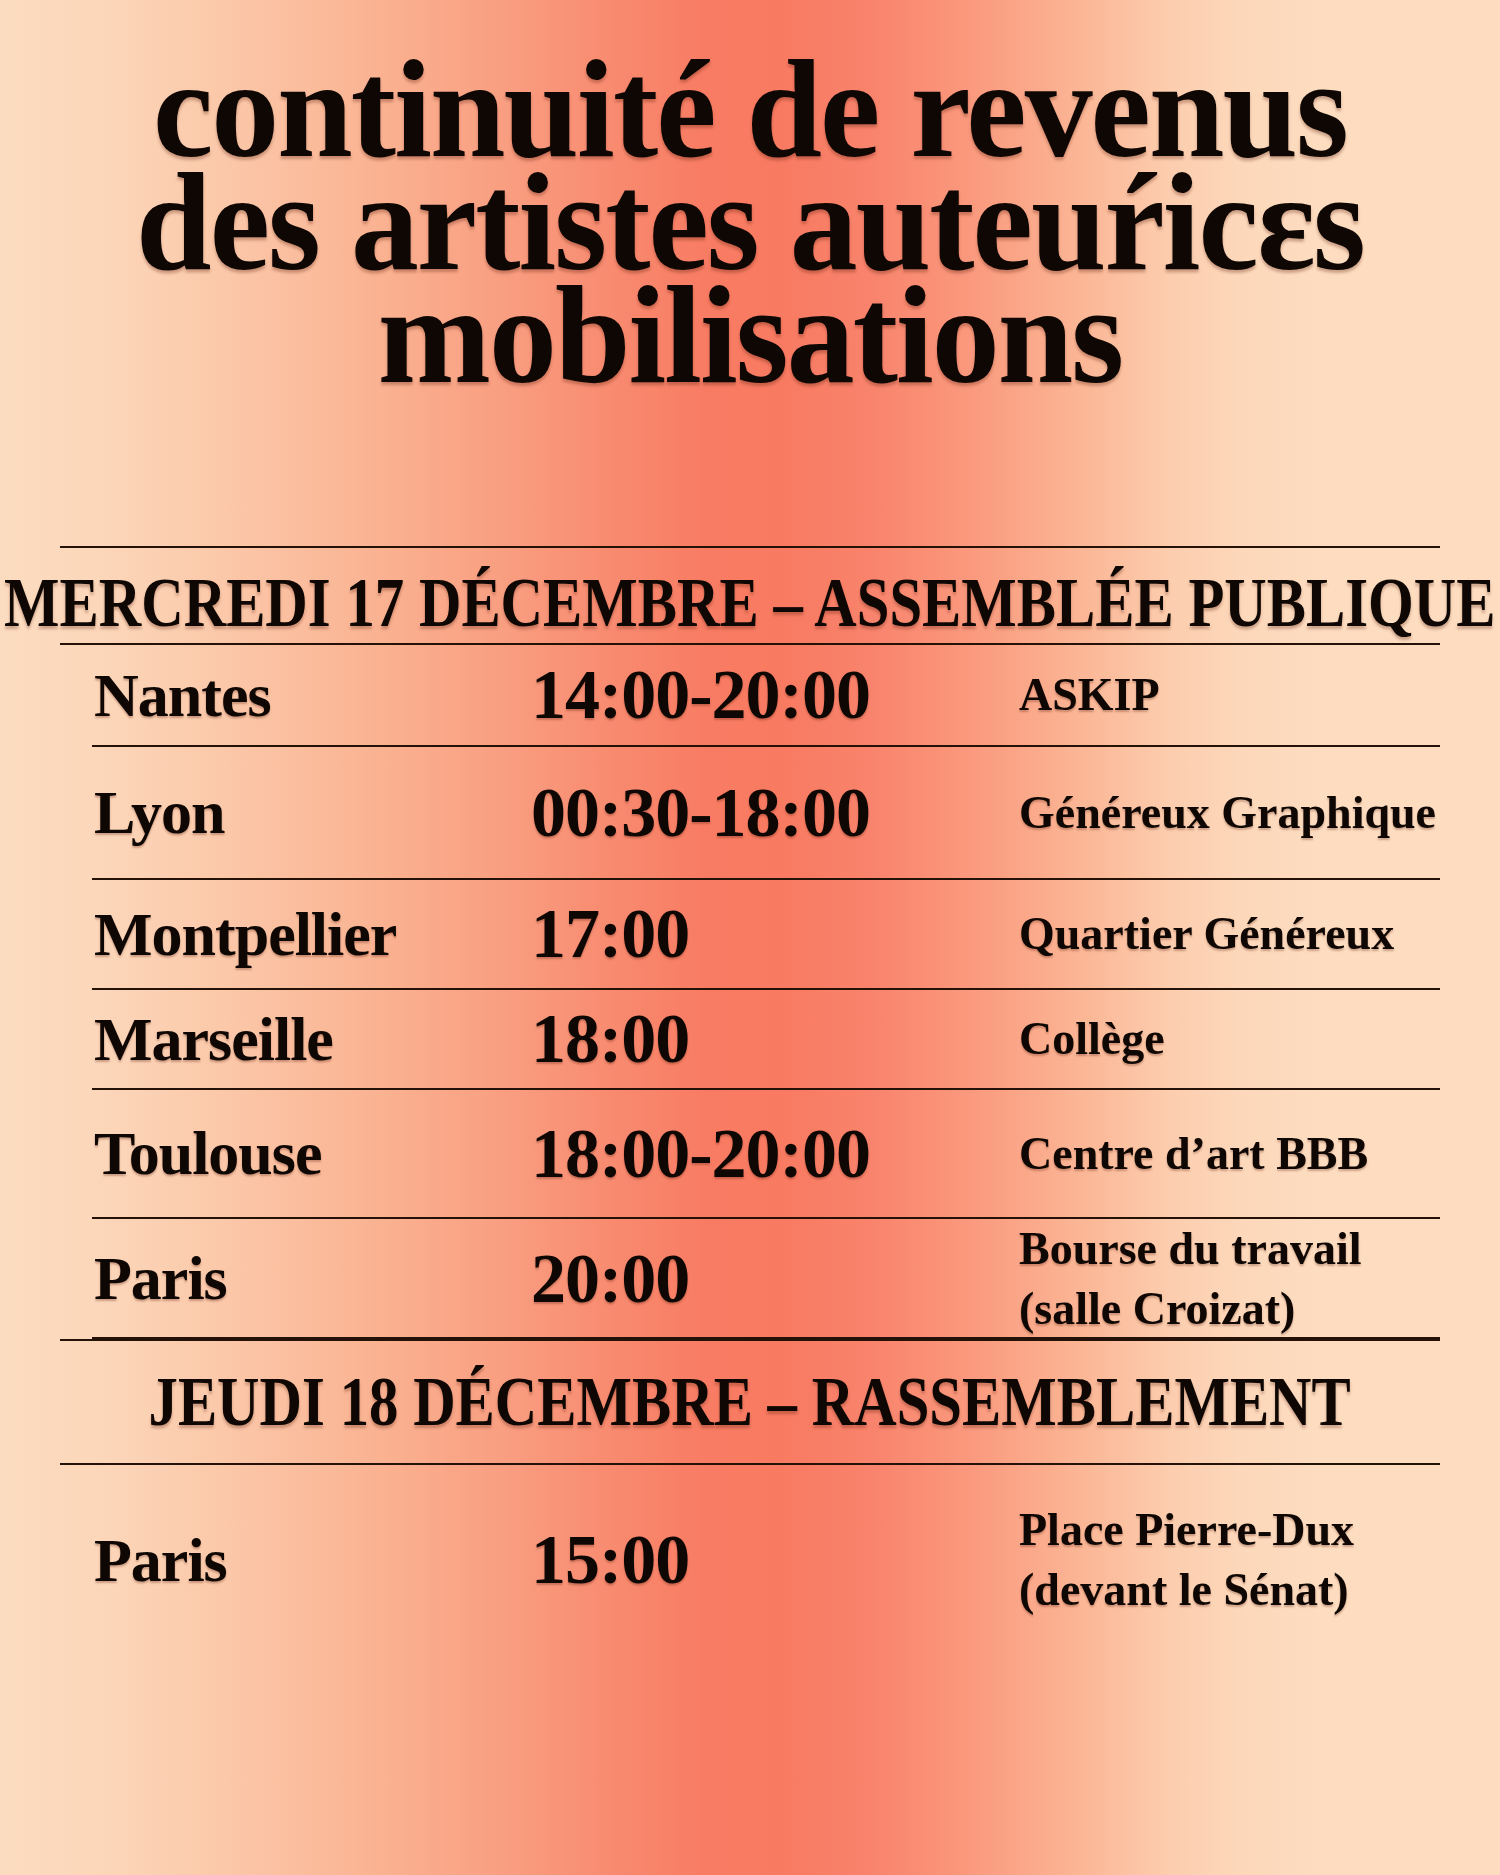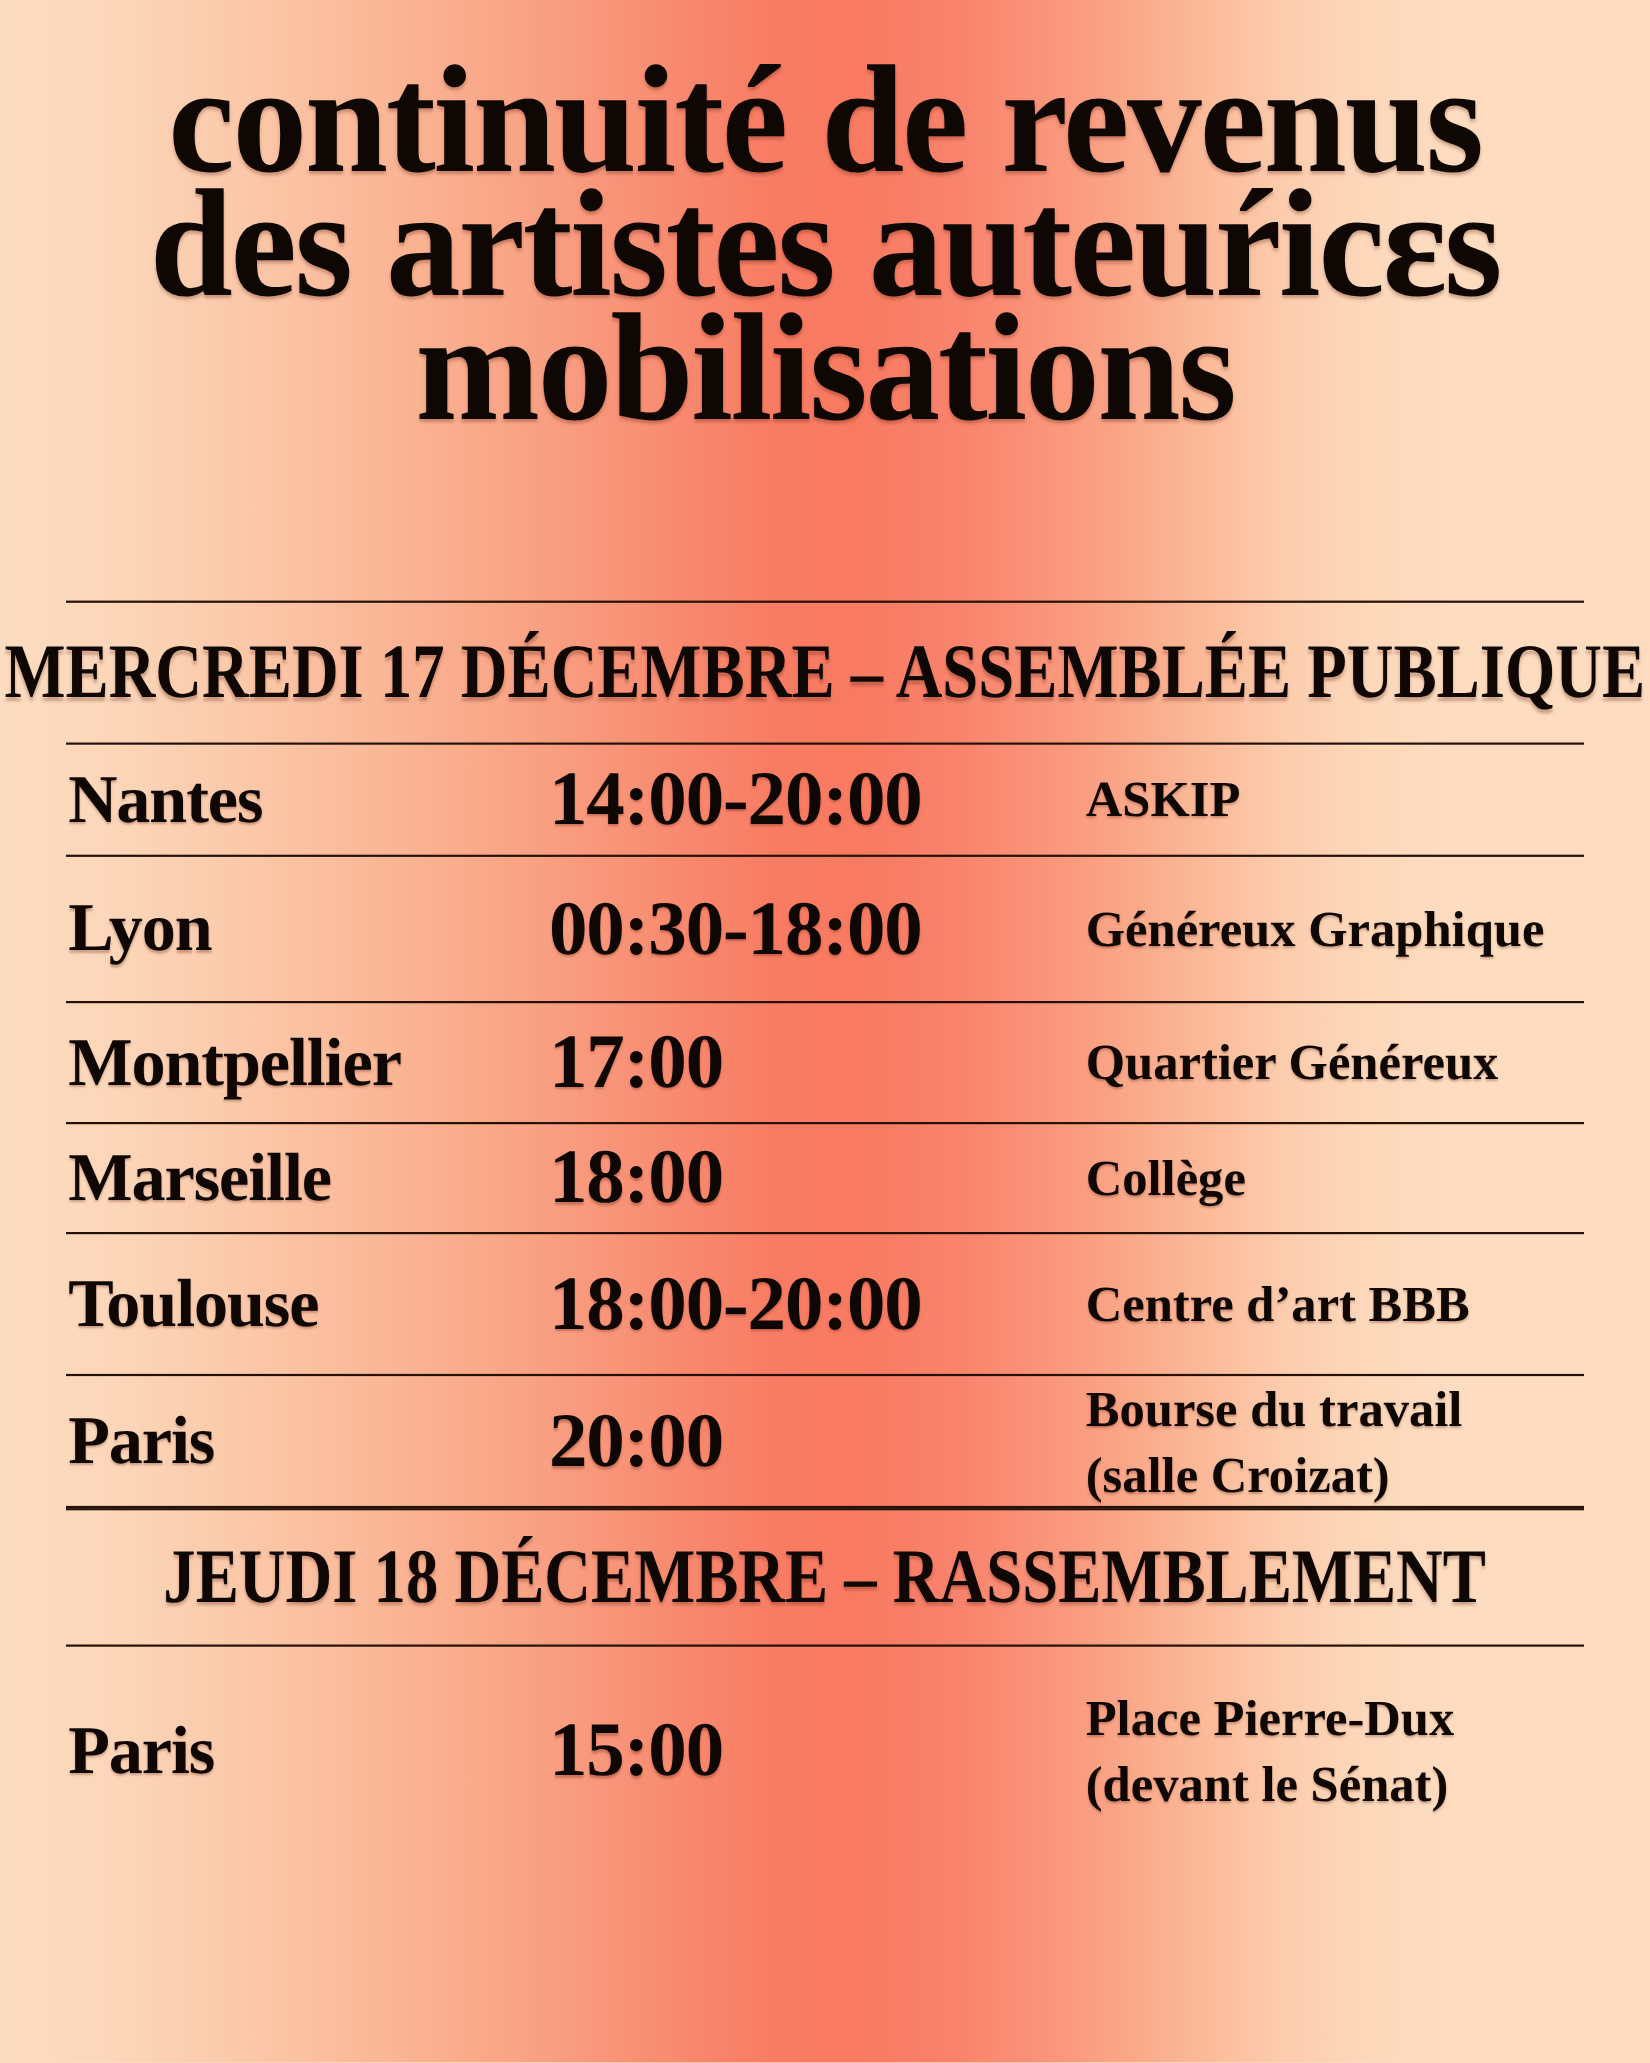--- a/index.html
+++ b/index.html
@@ -62,7 +62,7 @@
     transform-origin: center;
     white-space: nowrap;
   }
-  .s1 .section-header { height: 131px; }
+  .s1 .section-header { height: 99px; align-items: flex-end; }
   .s2 .section-header { height: 126px; }
 
   .row {

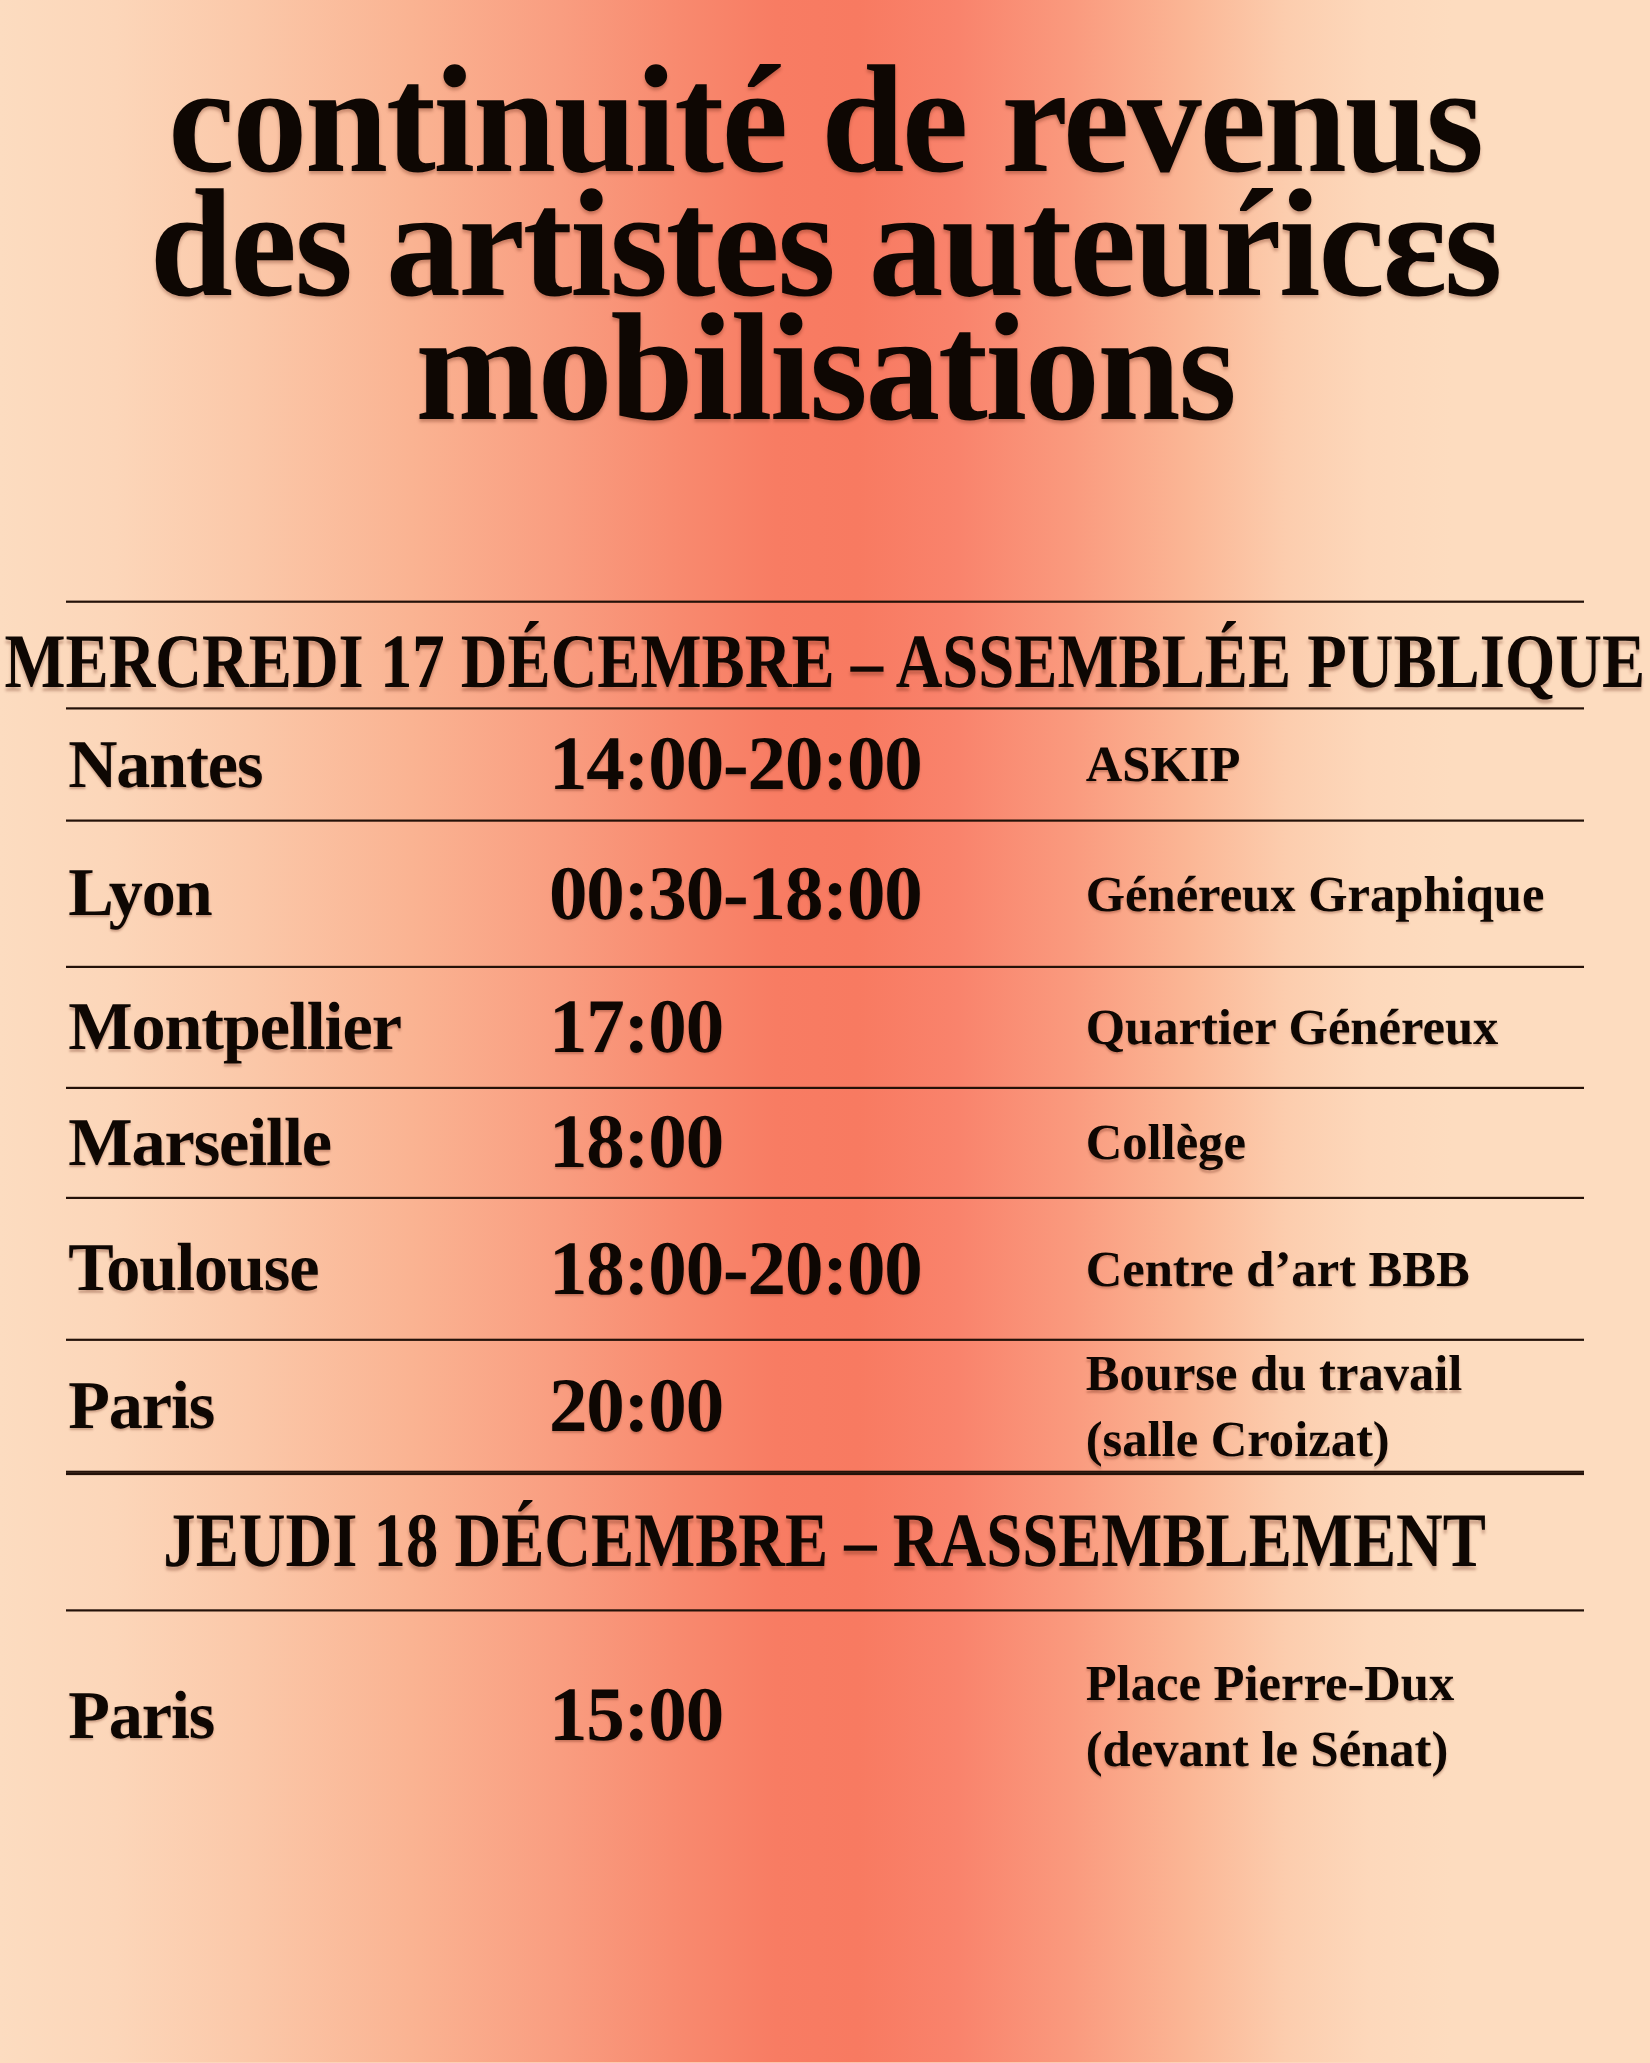--- a/index.html
+++ b/index.html
@@ -72,6 +72,7 @@
     align-items: center;
     padding-left: 2px;
     text-shadow: 0 2px 2px rgba(90, 25, 10, 0.30);
+    margin-left: 32px;
   }
   .s1 .row { border-bottom: 2px solid #241209; }
   .s1 .row:nth-of-type(2) { height: 102px; } 

